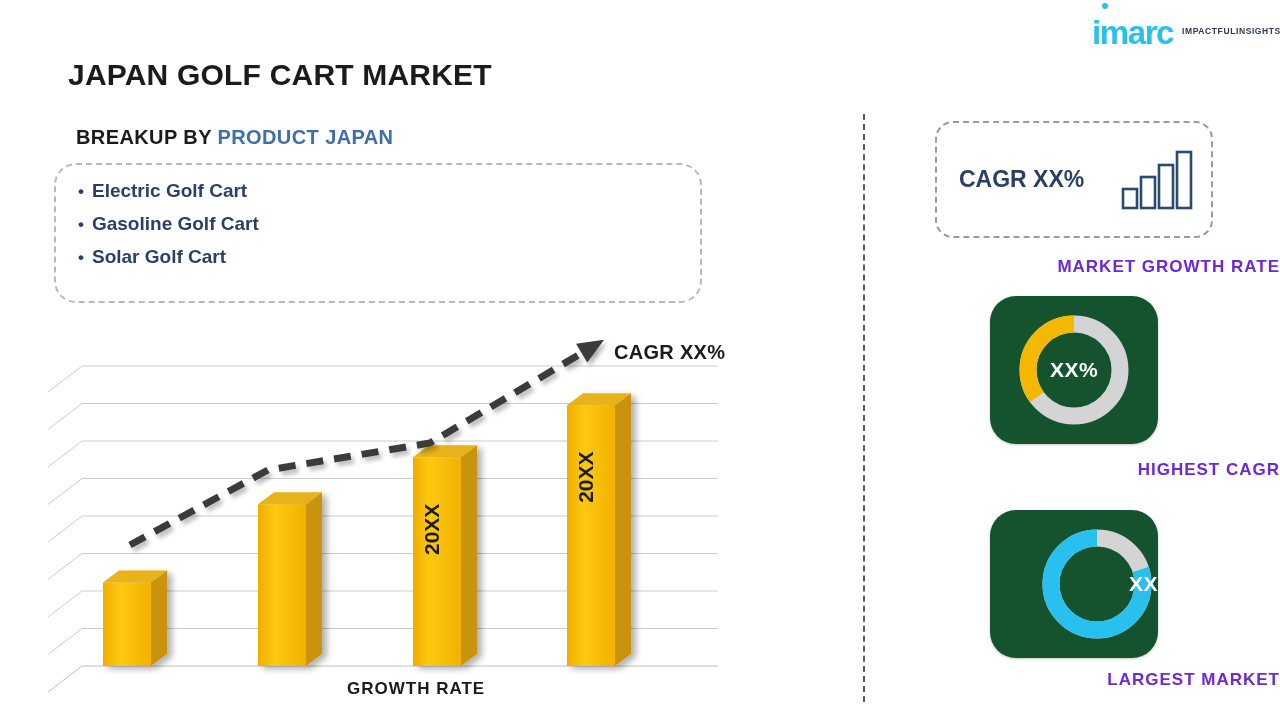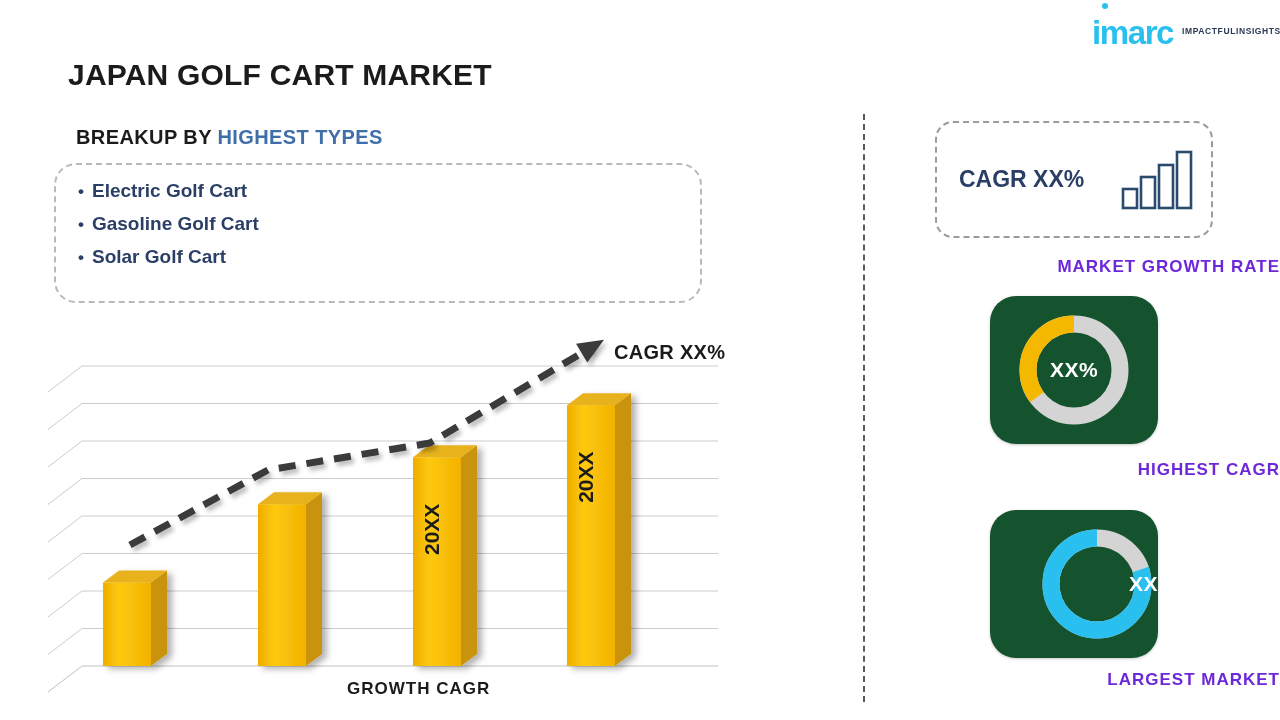--- a/index.html
+++ b/index.html
@@ -75,7 +75,7 @@
   <div class="main-title">JAPAN GOLF CART MARKET</div>
   <div class="sub-title">
     <span>BREAKUP BY</span>
-    <span class="accent">HIGHEST TYPES</span>
+    <span class="accent">PRODUCT JAPAN</span>
   </div>
 
   <div class="bullet-box">

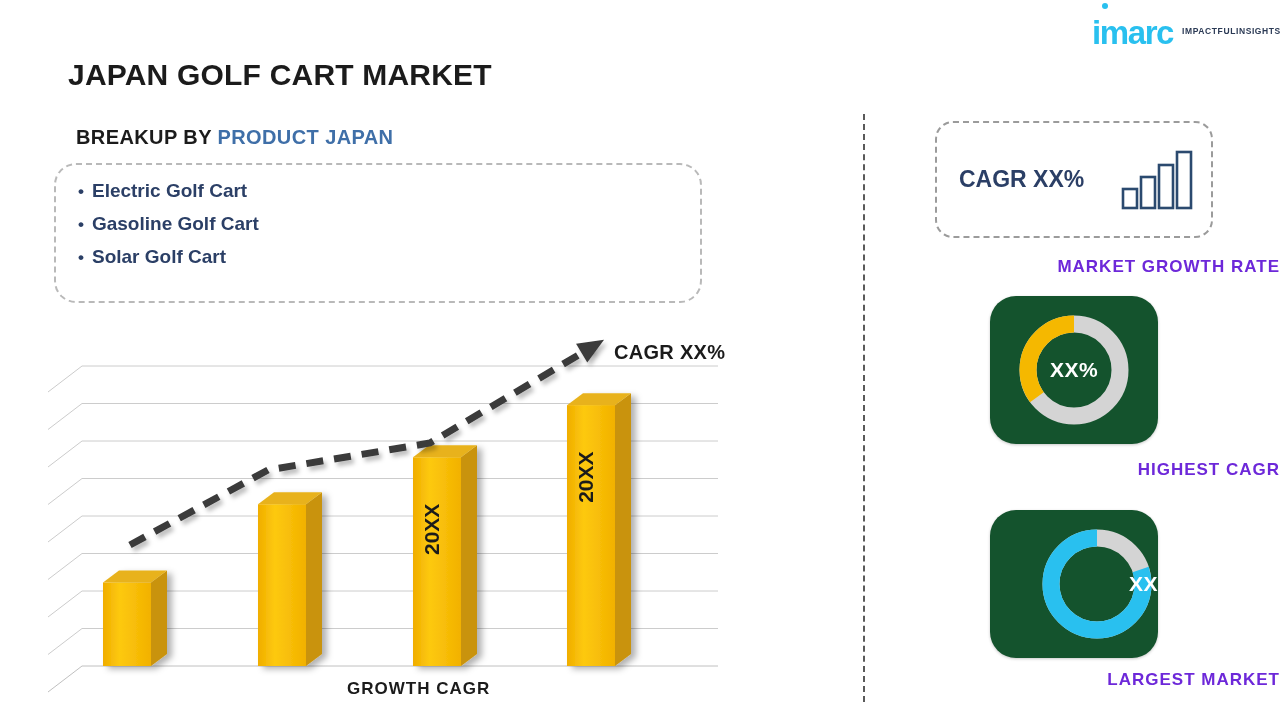--- a/index.html
+++ b/index.html
@@ -157,7 +157,7 @@
   </div>
 
   <div class="cagr-arrow-label">CAGR XX%</div>
-  <div class="growth-label">GROWTH CAGR</div>
+  <div class="growth-label">GROWTH RATE</div>
 
   <div class="divider"></div>
 

